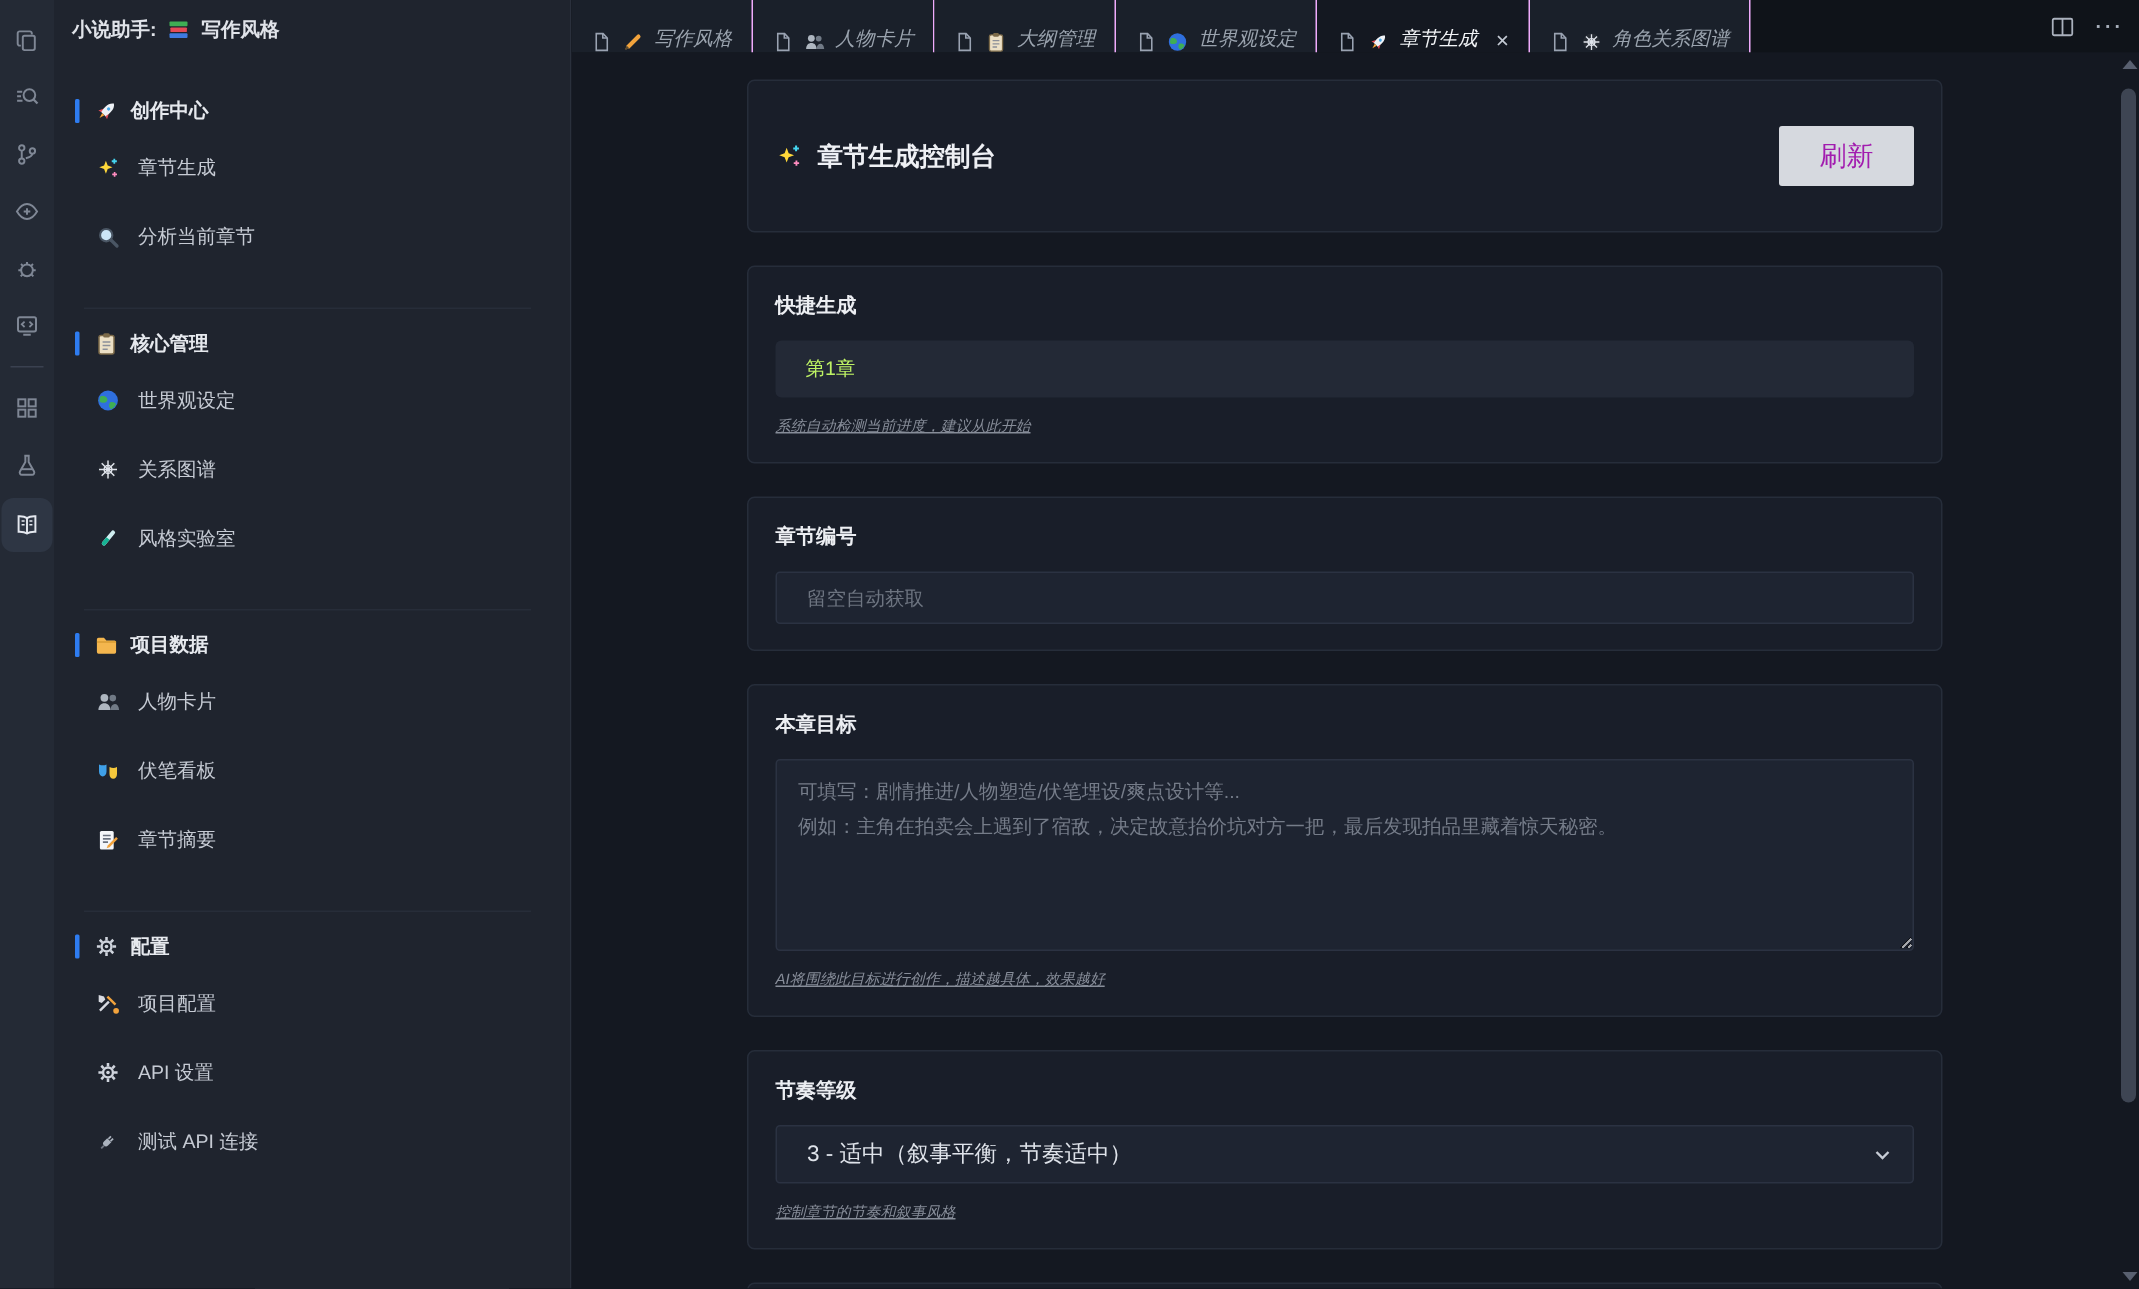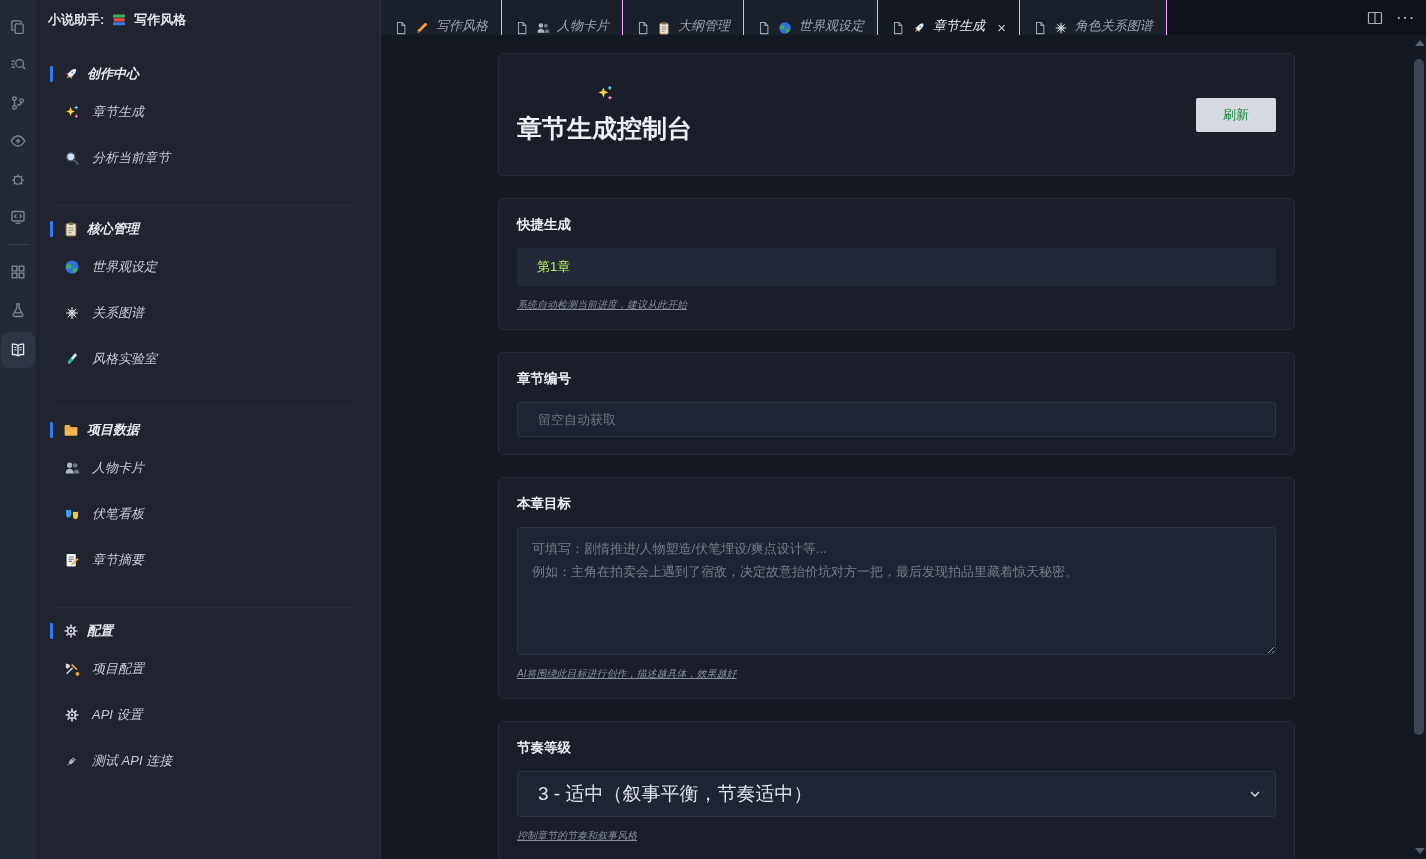--- a/index.html
+++ b/index.html
@@ -21,7 +21,7 @@
   .sb-title { padding:11px 14px 2px 12px; font-weight:700; font-size:13px; color:#e0e3e9; display:flex; align-items:center; gap:7px; }
   #sb-sections { margin-top:20px; }
   .sb-sep { height:1px; background:#272d39; margin:0 26px 0 20px; }
-  .sb-section { padding:14px 0 24px;font-style:italic; }
+  .sb-section { padding:14px 0 24px; }
   .sb-head { display:flex; align-items:center; margin:0 12px 6px 14px; font-weight:700; font-size:13px; color:#e6e9ee; }
   .sb-accent { width:3px; height:16px; border-radius:1px; margin-right:10px; flex:none; }
   .sb-head .ic { margin-right:8px; }

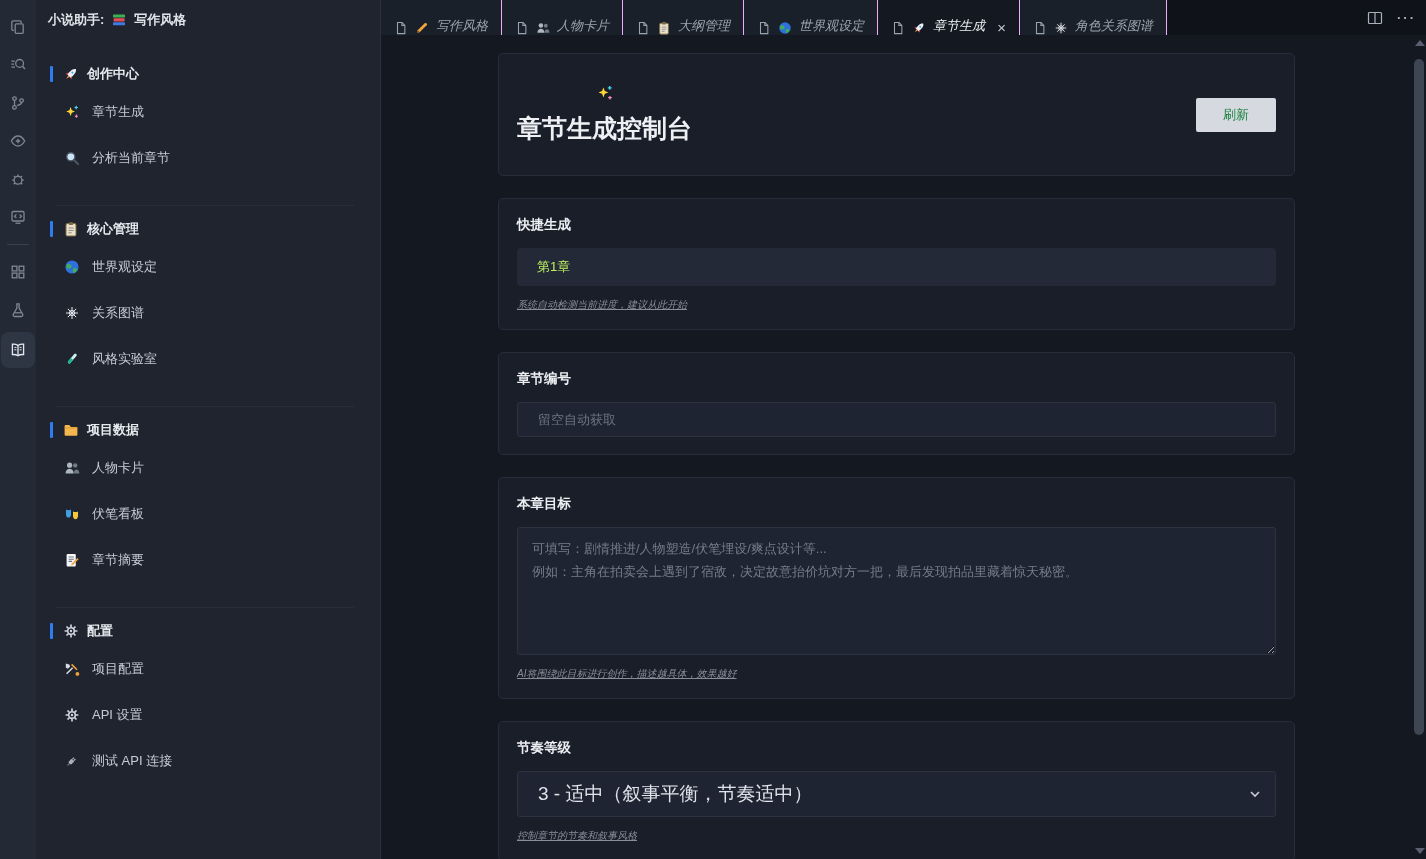--- a/index.html
+++ b/index.html
@@ -43,7 +43,7 @@
   .content { width:797px; margin:18px auto 0; }
   .card { background:#191e29; border:1px solid #262d3a; border-radius:5px; padding:17px 18px; margin-bottom:22px; }
   .card-header { display:flex; align-items:center; justify-content:space-between; padding:30px 18px; }
-  .hd-title { display:flex; align-items:center; gap:10px; font-size:25px; font-weight:700; color:#eef0f4;flex-direction:column; }
+  .hd-title { display:flex; align-items:center; gap:10px; font-size:17px; font-weight:700; color:#eef0f4; }
   .hd-title .ic { width:18px; height:18px; }
   .btn-refresh { background:#d6d9df; color:#15803d; border:none; border-radius:2px; padding:8px 27px; font-size:13px; cursor:pointer; font-family:inherit; }
   .field-label { font-weight:700; font-size:13.5px; color:#eceef2; margin-bottom:14px; }

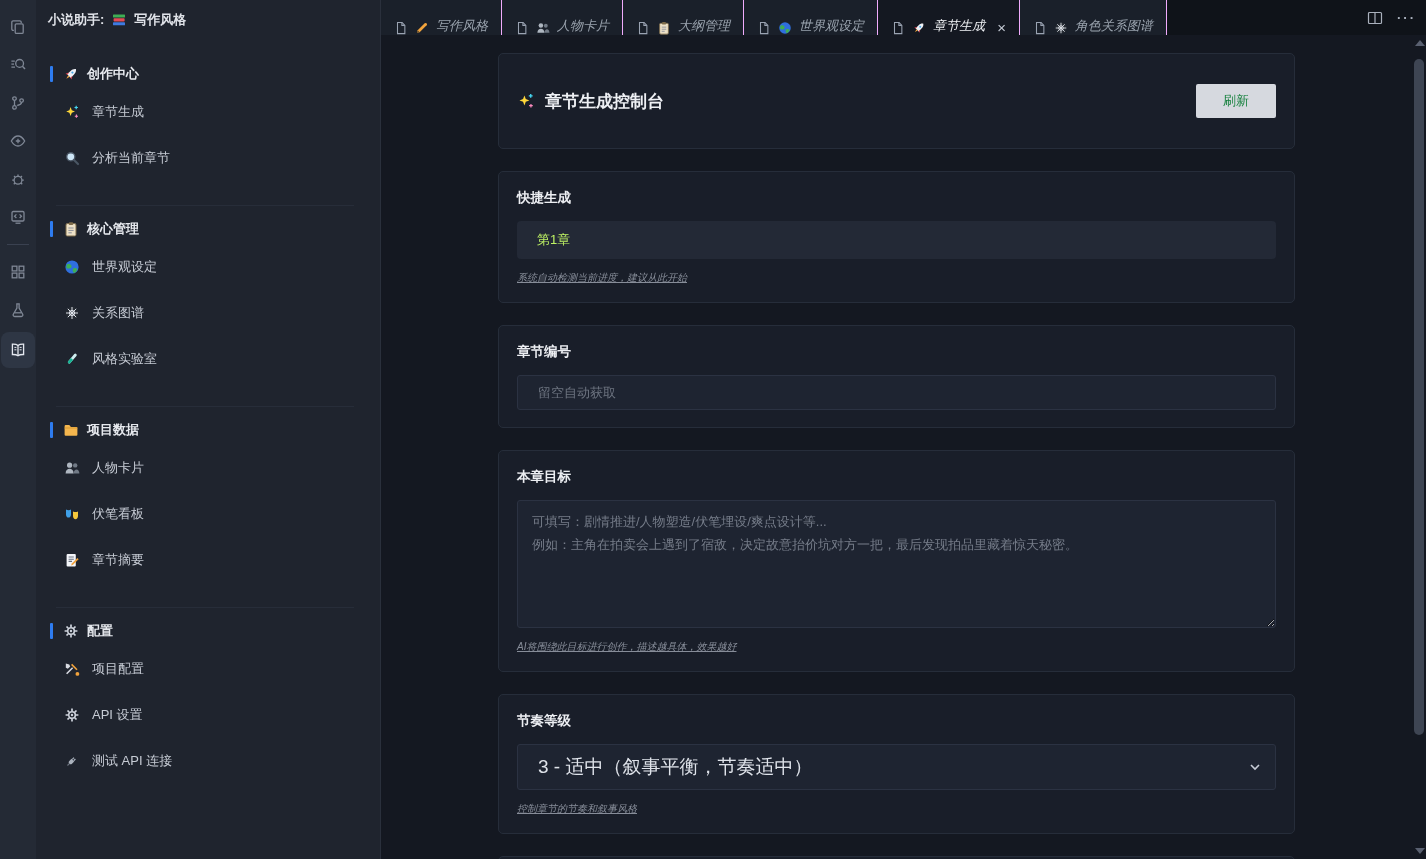--- a/index.html
+++ b/index.html
@@ -45,7 +45,7 @@
   .card-header { display:flex; align-items:center; justify-content:space-between; padding:30px 18px; }
   .hd-title { display:flex; align-items:center; gap:10px; font-size:17px; font-weight:700; color:#eef0f4; }
   .hd-title .ic { width:18px; height:18px; }
-  .btn-refresh { background:#d6d9df; color:#15803d; border:none; border-radius:2px; padding:8px 27px; font-size:13px; cursor:pointer; font-family:inherit; }
+  .btn-refresh { background:#d6d9df; color:#a21caf; border:none; border-radius:2px; padding:8px 27px; font-size:18px; cursor:pointer; font-family:inherit; }
   .field-label { font-weight:700; font-size:13.5px; color:#eceef2; margin-bottom:14px; }
   .quickbtn { display:block; width:100%; text-align:left; background:#232936; color:#bef264; border:none; border-radius:4px; padding:10px 20px; font-size:13px; cursor:pointer; font-family:inherit; }
   .tinput { display:block; width:100%; background:#1e2431; border:1px solid #2b3242; border-radius:3px; padding:9px 20px; color:#d0d4dc; font-size:13px; font-family:inherit; outline:none; }

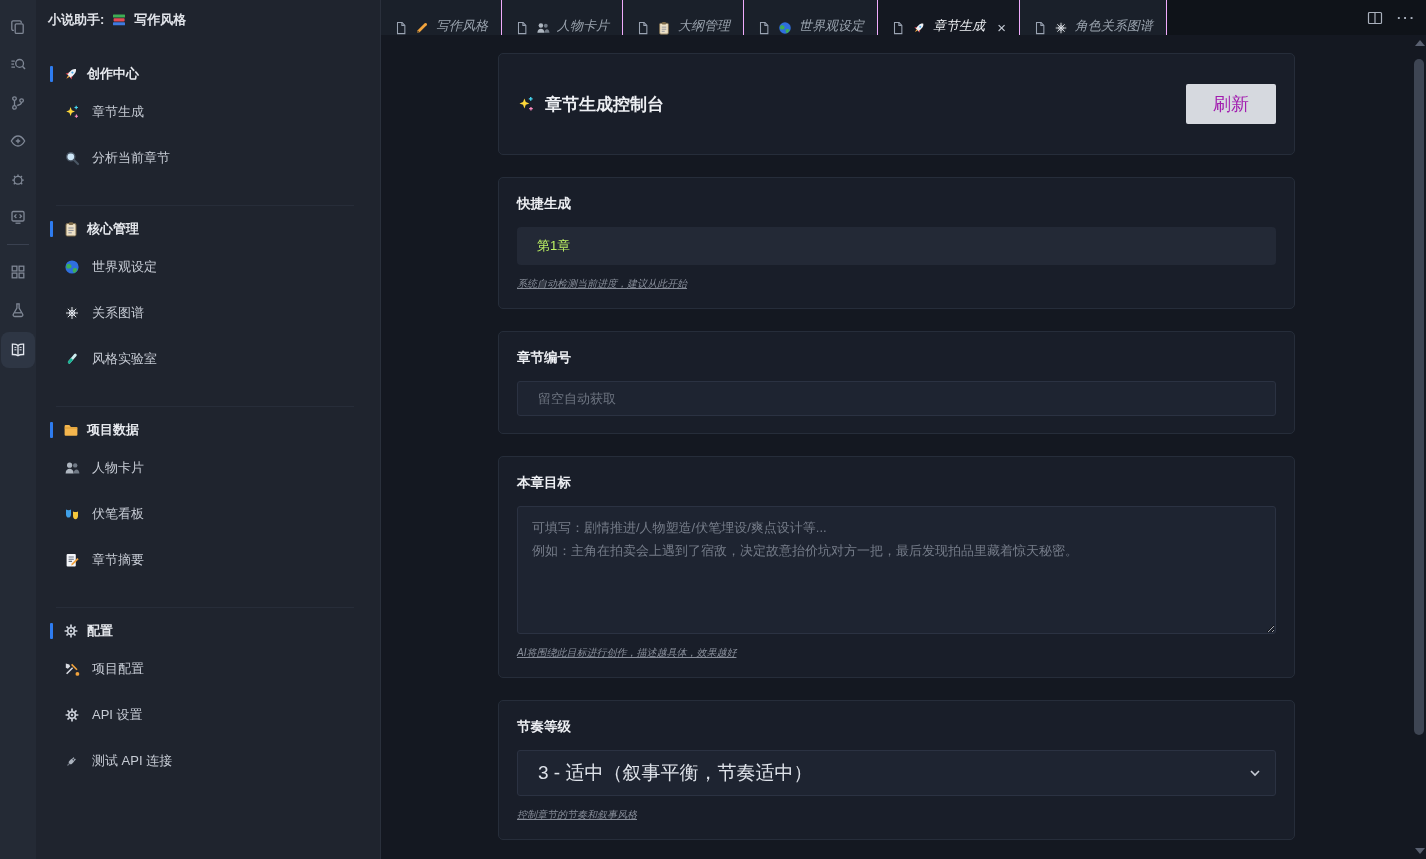--- a/index.html
+++ b/index.html
@@ -53,7 +53,7 @@
   textarea.tinput { height:128px; resize:vertical; line-height:1.75; padding:10px 14px; color:#aab0ba; }
   textarea.tinput::placeholder { color:#757c89; }
   .hint { font-style:italic; color:#878d99; font-size:10px; margin-top:12px;text-decoration:underline; }
-  .selectbox { display:flex; align-items:center; justify-content:space-between; background:#1e2431; border:1px solid #2b3242; border-radius:3px; padding:9px 12px 9px 20px; color:#dfe3ea; font-size:19px; cursor:pointer; }
+  .selectbox { display:flex; align-items:center; justify-content:space-between; background:#1e2431; border:1px solid #2b3242; border-radius:3px; padding:9px 12px 9px 20px; color:#dfe3ea; font-size:15px; cursor:pointer; }
   .selectbox svg { width:13px; height:13px; }
   .card-cut { height:120px; }
 

